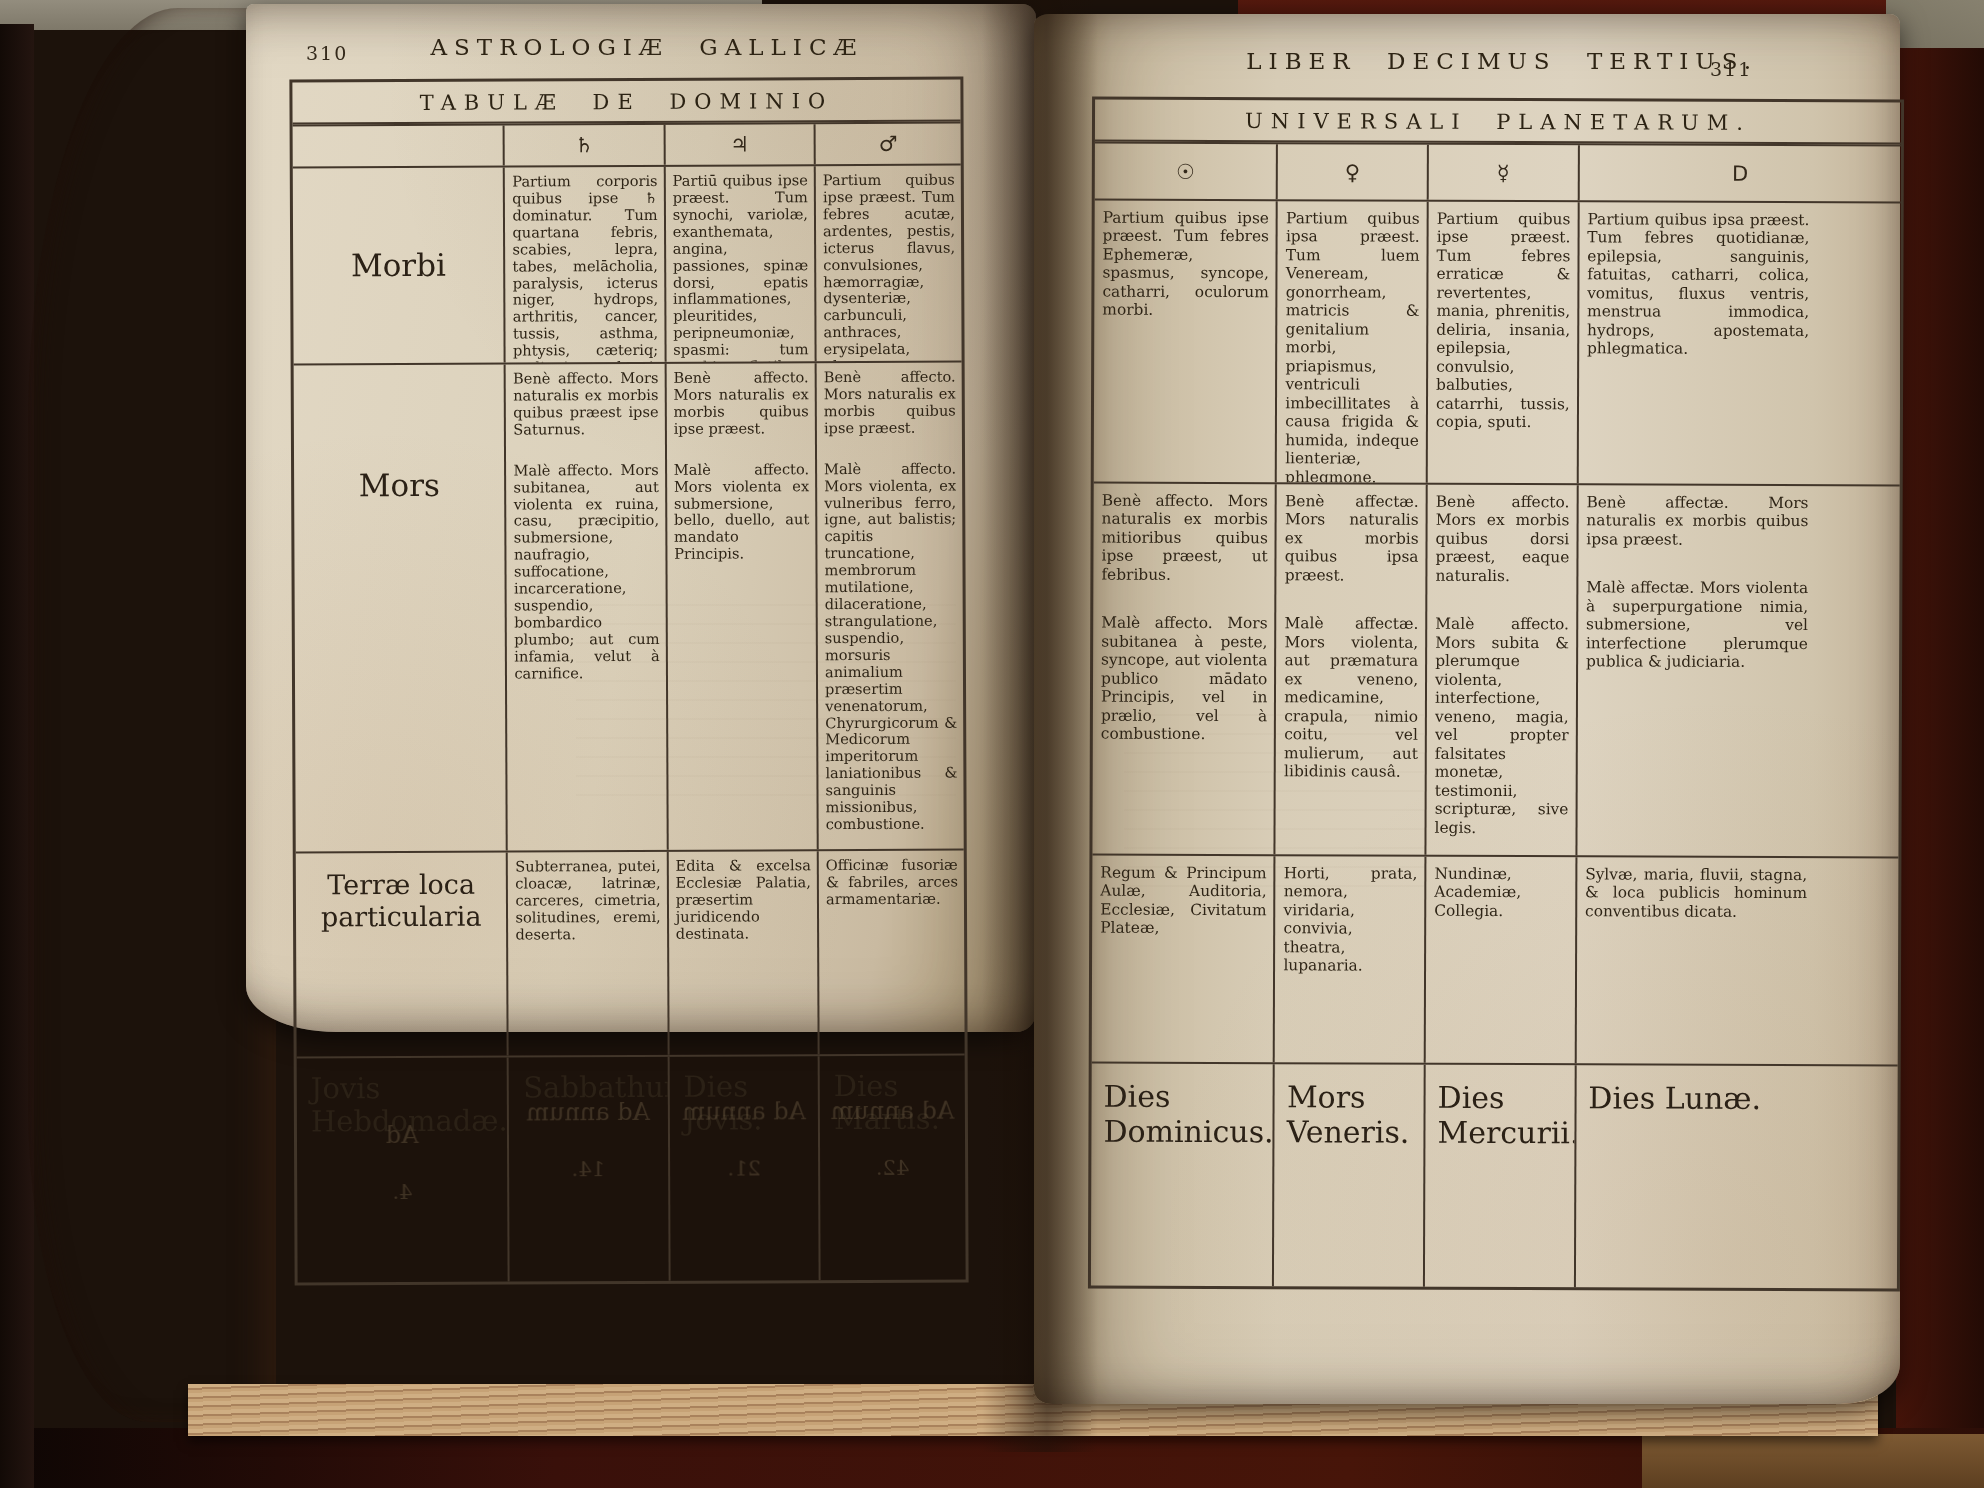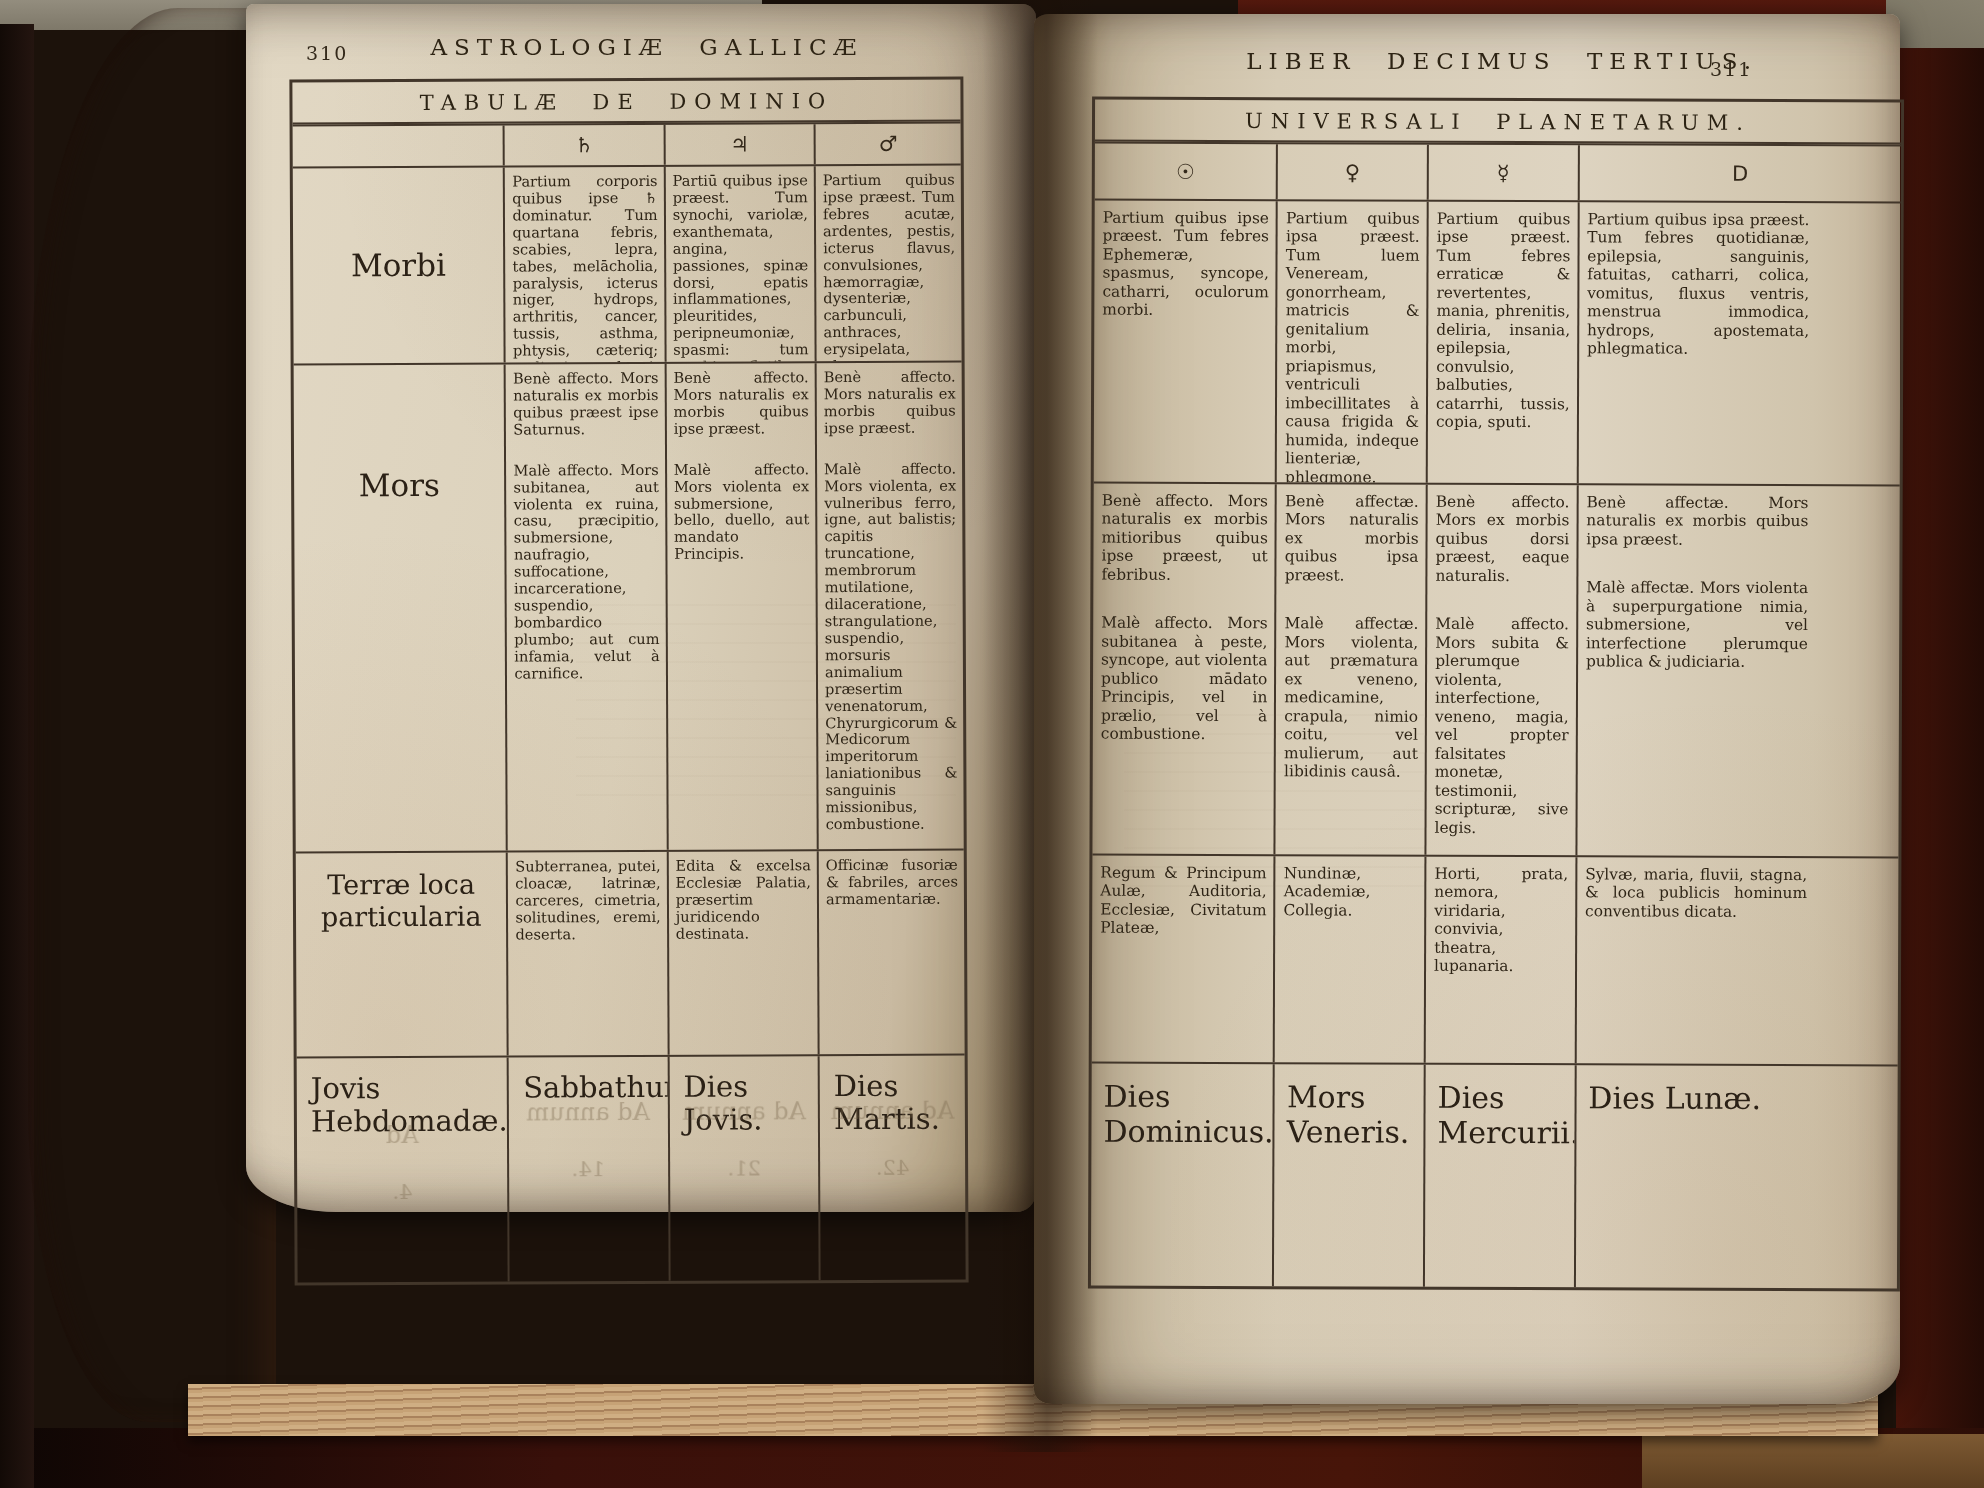--- a/index.html
+++ b/index.html
@@ -29,7 +29,7 @@
 
   
   .page{position:absolute;box-shadow:0 8px 26px rgba(0,0,0,.55);}
-  .left-page{left:246px;top:4px;width:790px;height:1208px;
+  .left-page{left:246px;top:4px;width:790px;height:1028px;
     border-radius:8px 14px 20px 90px/8px 14px 20px 46px;
     background:
       radial-gradient(circle at 18% 86%, rgba(165,125,82,.14), transparent 42%),

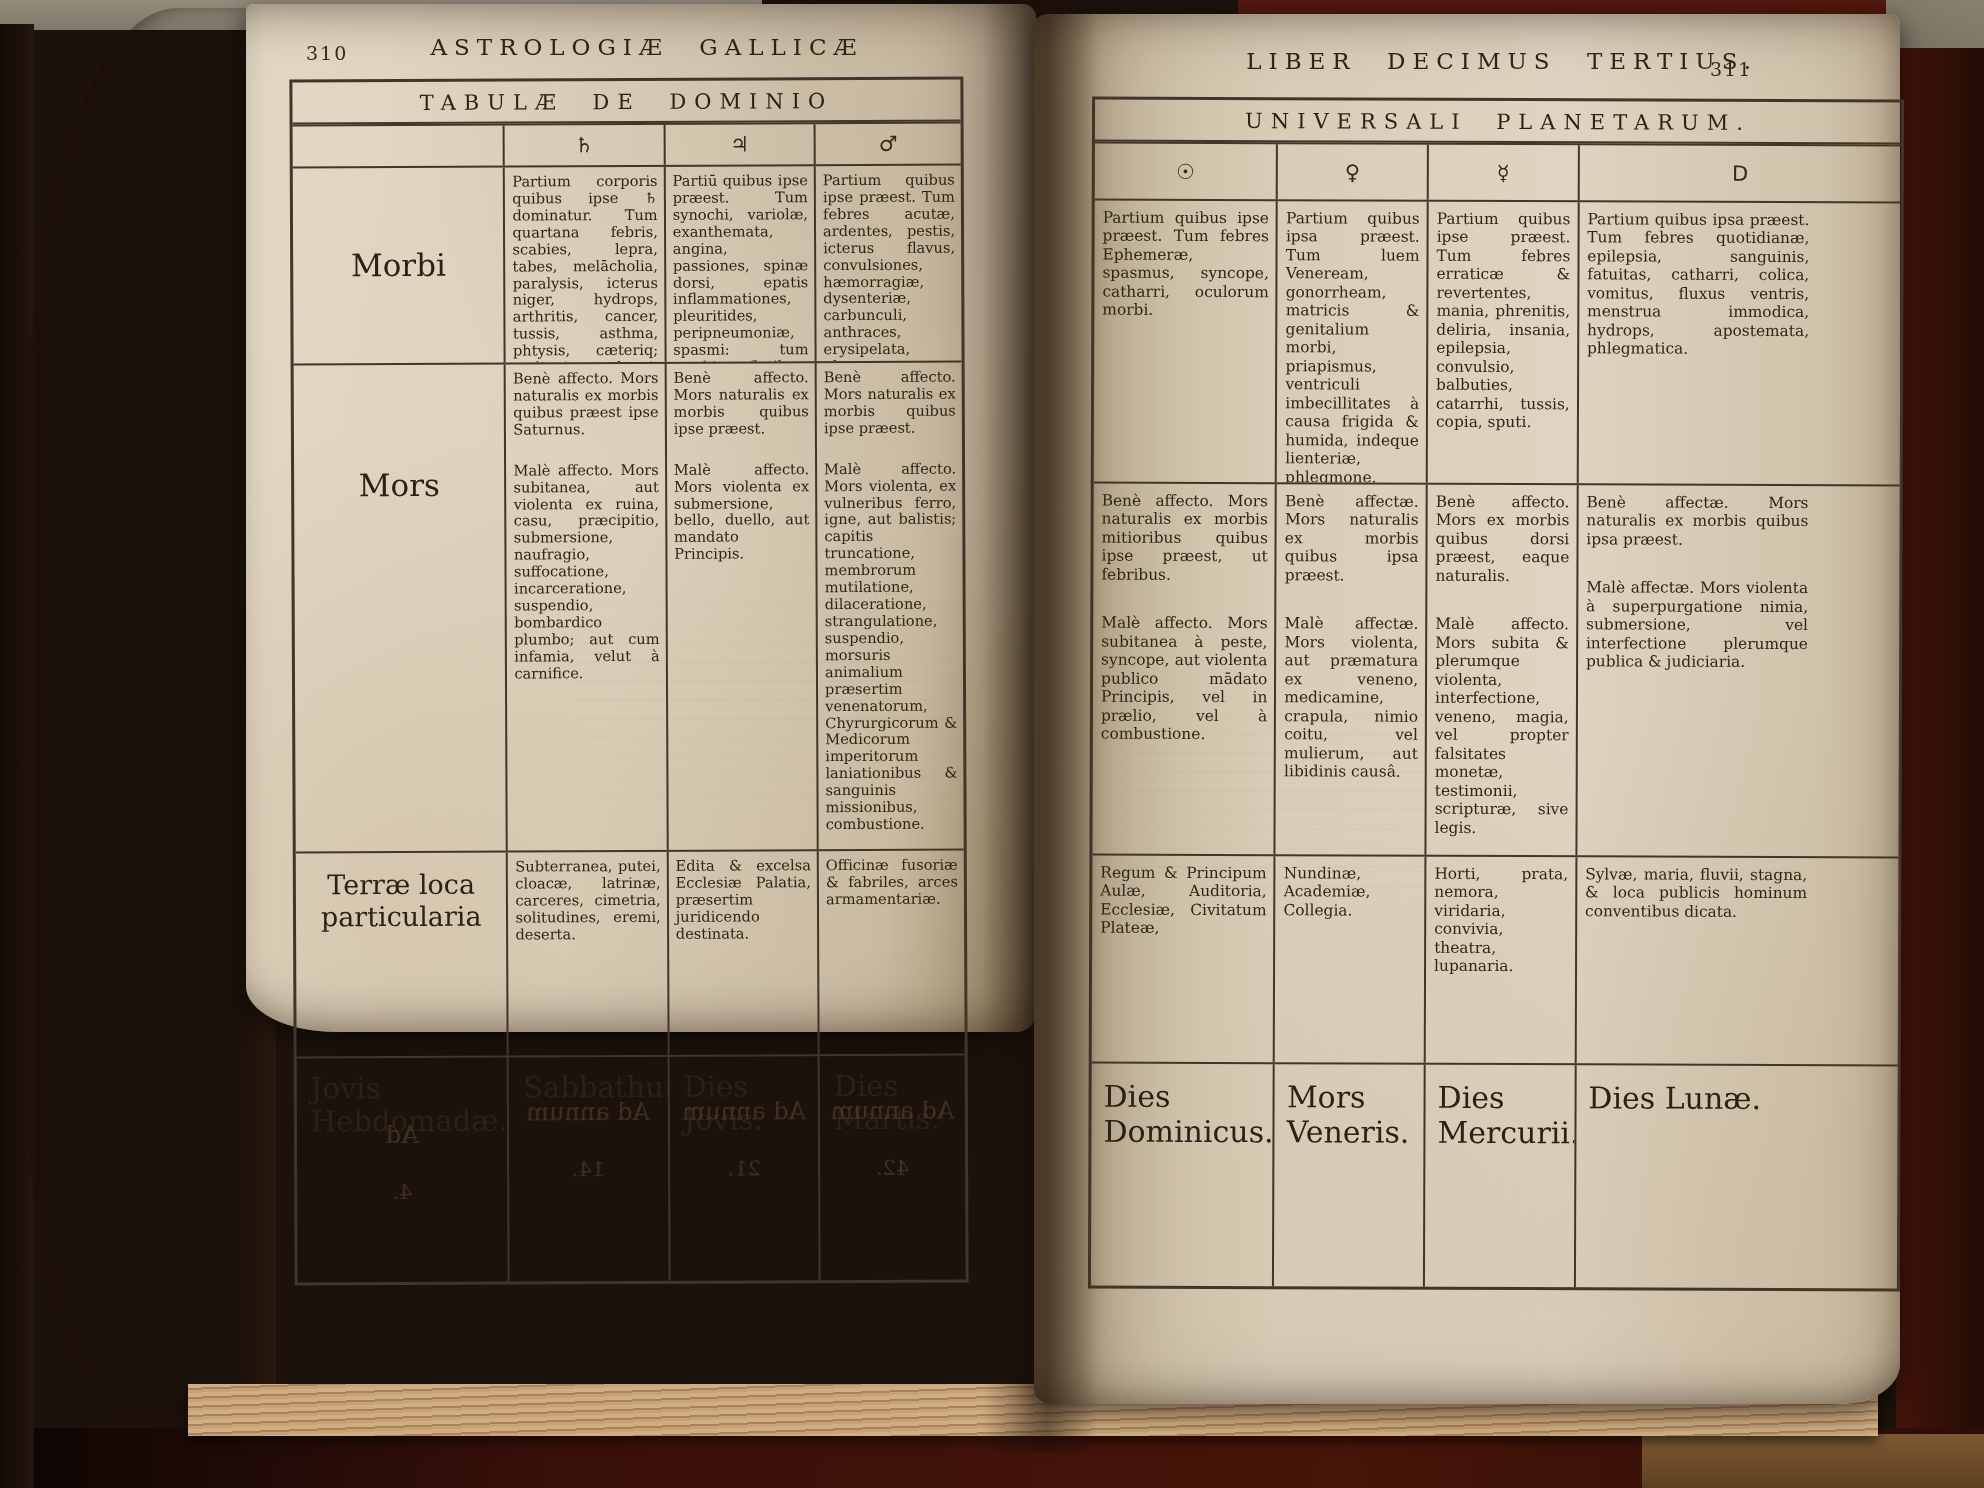--- a/index.html
+++ b/index.html
@@ -254,8 +254,8 @@
 
       <div class="row rrow r-loca">
         <div class="cell c0 txt">Regum &amp; Principum Aulæ, Auditoria, Ecclesiæ, Civitatum Plateæ,</div>
+        <div class="cell c1 txt">Horti, prata, nemora, viridaria, convivia, theatra, lupanaria.</div>
         <div class="cell c2 txt">Nundinæ, Academiæ, Collegia.</div>
-        <div class="cell c1 txt">Horti, prata, nemora, viridaria, convivia, theatra, lupanaria.</div>
         <div class="cell c3 txt narrow">
           <p>Sylvæ, maria, fluvii, stagna, &amp; loca publicis hominum conventibus dicata.</p>
         </div>

